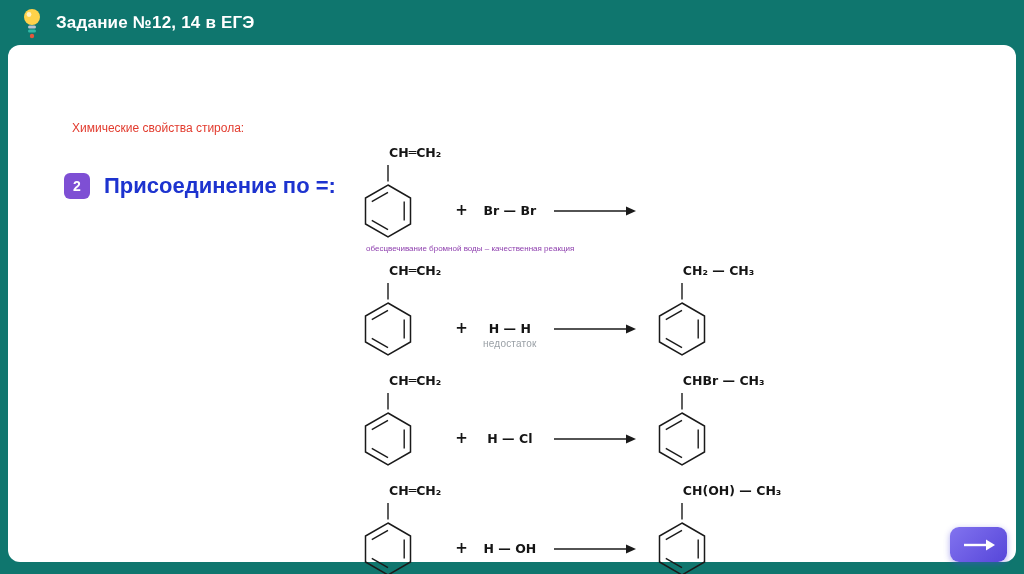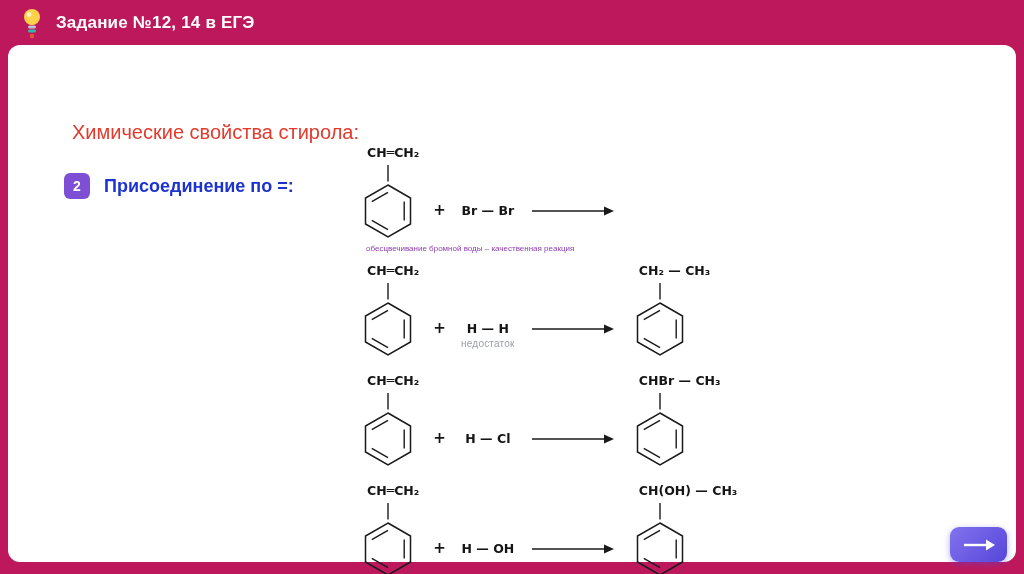--- a/index.html
+++ b/index.html
@@ -5,7 +5,7 @@
   * { margin:0; padding:0; box-sizing:border-box; }
   html,body { width:1024px; height:574px; }
   body { background:#000; font-family:"Liberation Sans",sans-serif; overflow:hidden; }
-  .slide { position:relative; width:1024px; height:574px; background:#be185d; }
+  .slide { position:relative; width:1024px; height:574px; background:#0f766e; }
 
   
   .topbar { position:absolute; top:0; left:0; width:1024px; height:45px; display:flex; align-items:center; color:#fff; }

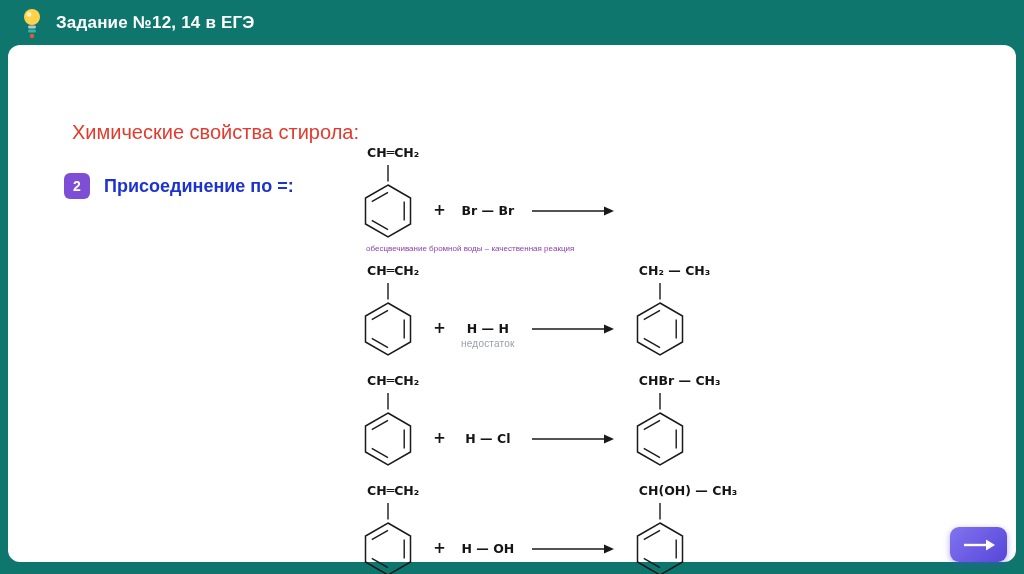--- a/index.html
+++ b/index.html
@@ -16,7 +16,7 @@
   
   .content { position:absolute; left:8px; right:8px; top:45px; bottom:12px; background:#fff; border-radius:12px; }
 
-  .heading { position:absolute; left:64px; top:76px; color:#e23b2e; font-size:20px; }
+  .heading { position:absolute; left:64px; top:76px; color:#e23b2e; font-size:12px; }
 
   .step { position:absolute; left:56px; top:128px; display:flex; align-items:center; gap:14px; }
   .badge { width:26px; height:26px; background:#7e4fd4; color:#fff; border-radius:6px;

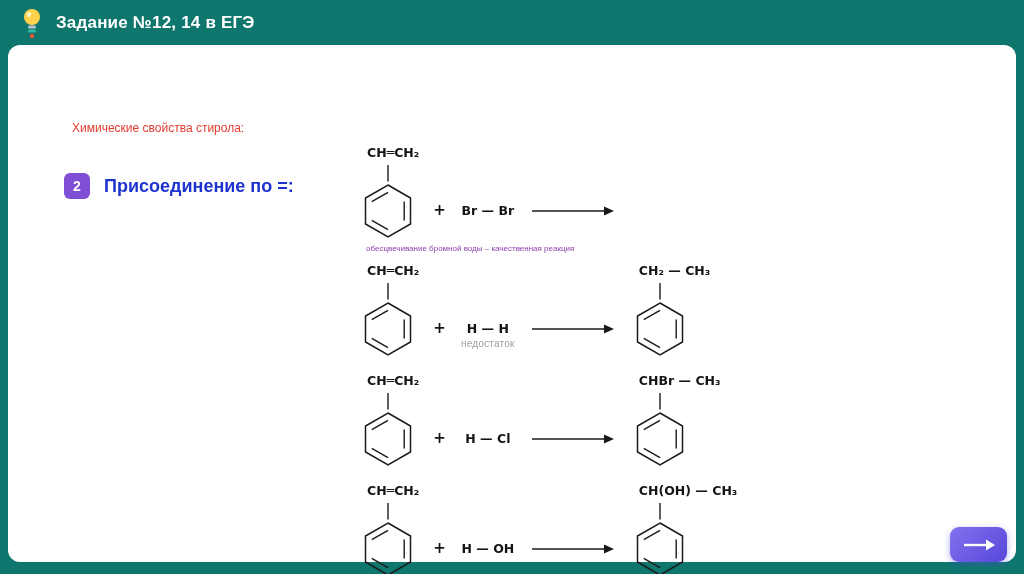--- a/index.html
+++ b/index.html
@@ -28,7 +28,7 @@
   .rxn { display:flex; align-items:flex-start; position:relative; margin-bottom:14px; }
   .rxn.first { margin-bottom:22px; }
   .formula { font-family:"DejaVu Sans",sans-serif; font-size:12.5px; font-weight:bold; color:#151515;
-             height:16px; margin-bottom:2px; margin-left:7px; white-space:nowrap; }
+             height:16px; margin-bottom:2px; margin-left:29px; white-space:nowrap; }
   .mol-svg { display:block; }
   .mol-svg line, #benzene line { stroke:#1a1a1a; stroke-width:1.4; }
   #benzene polygon { fill:none; stroke:#1a1a1a; stroke-width:1.5; }

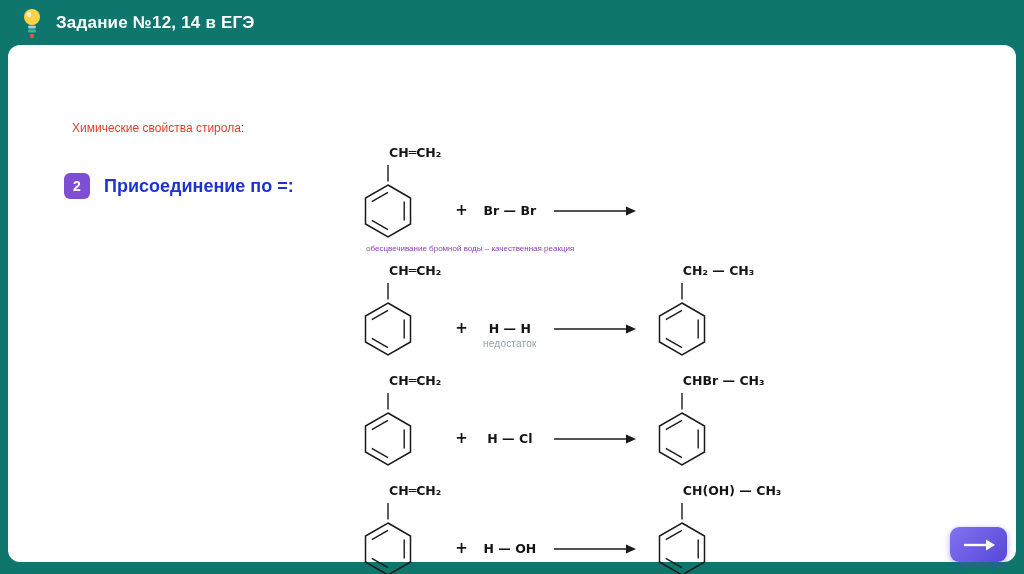--- a/index.html
+++ b/index.html
@@ -21,7 +21,7 @@
   .step { position:absolute; left:56px; top:128px; display:flex; align-items:center; gap:14px; }
   .badge { width:26px; height:26px; background:#7e4fd4; color:#fff; border-radius:6px;
            display:flex; align-items:center; justify-content:center; font-weight:bold; font-size:14px; }
-  .step-label { color:#1d33cf; font-weight:bold; font-size:18px; }
+  .step-label { color:#1d33cf; font-weight:bold; font-size:22px; }
 
   
   .reactions { position:absolute; left:352px; top:100px; }

